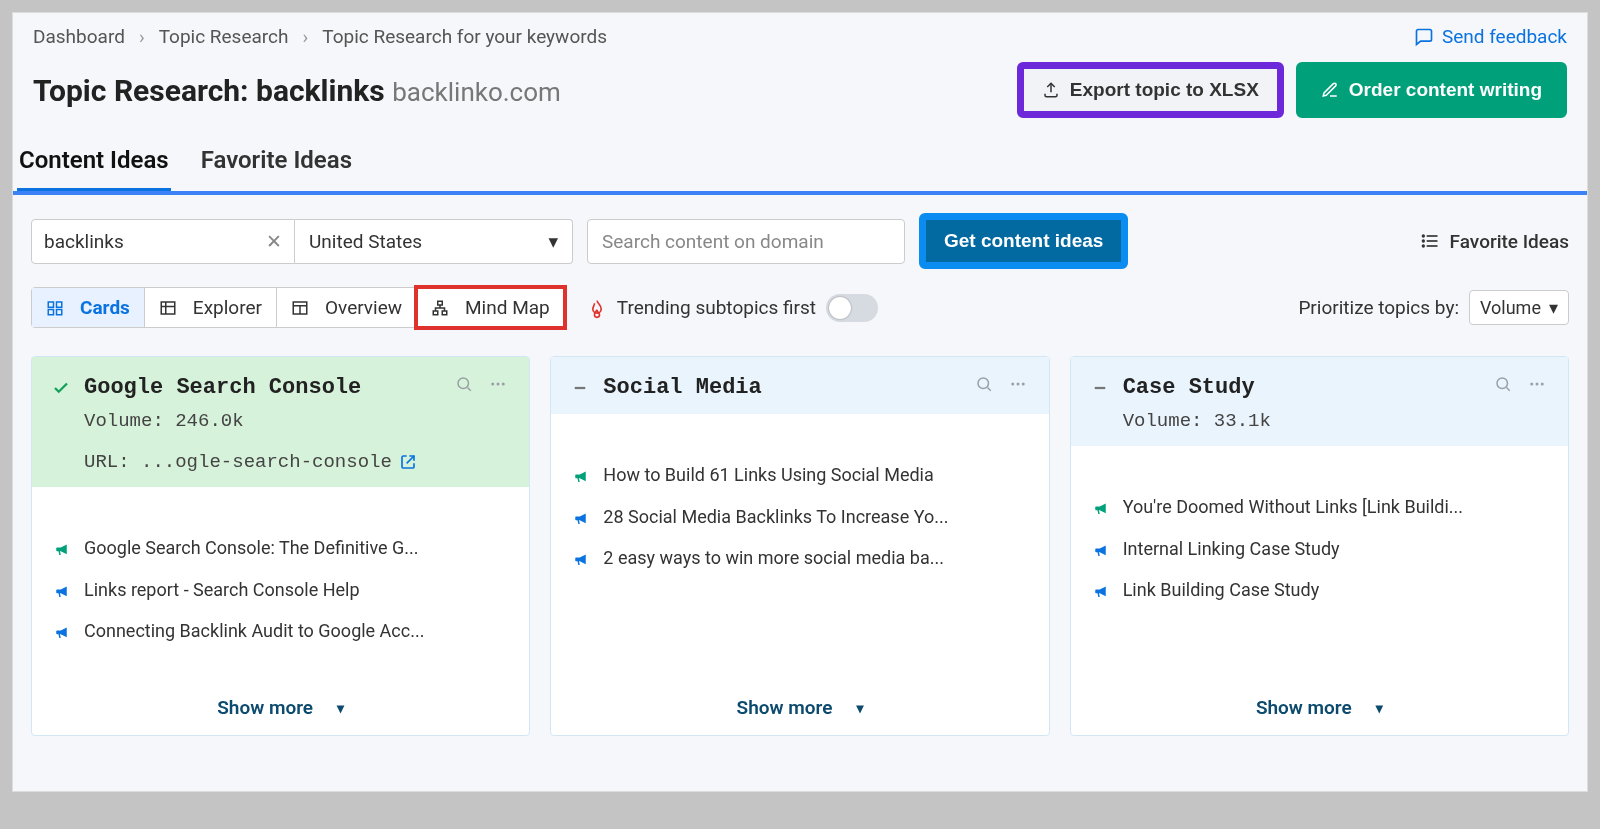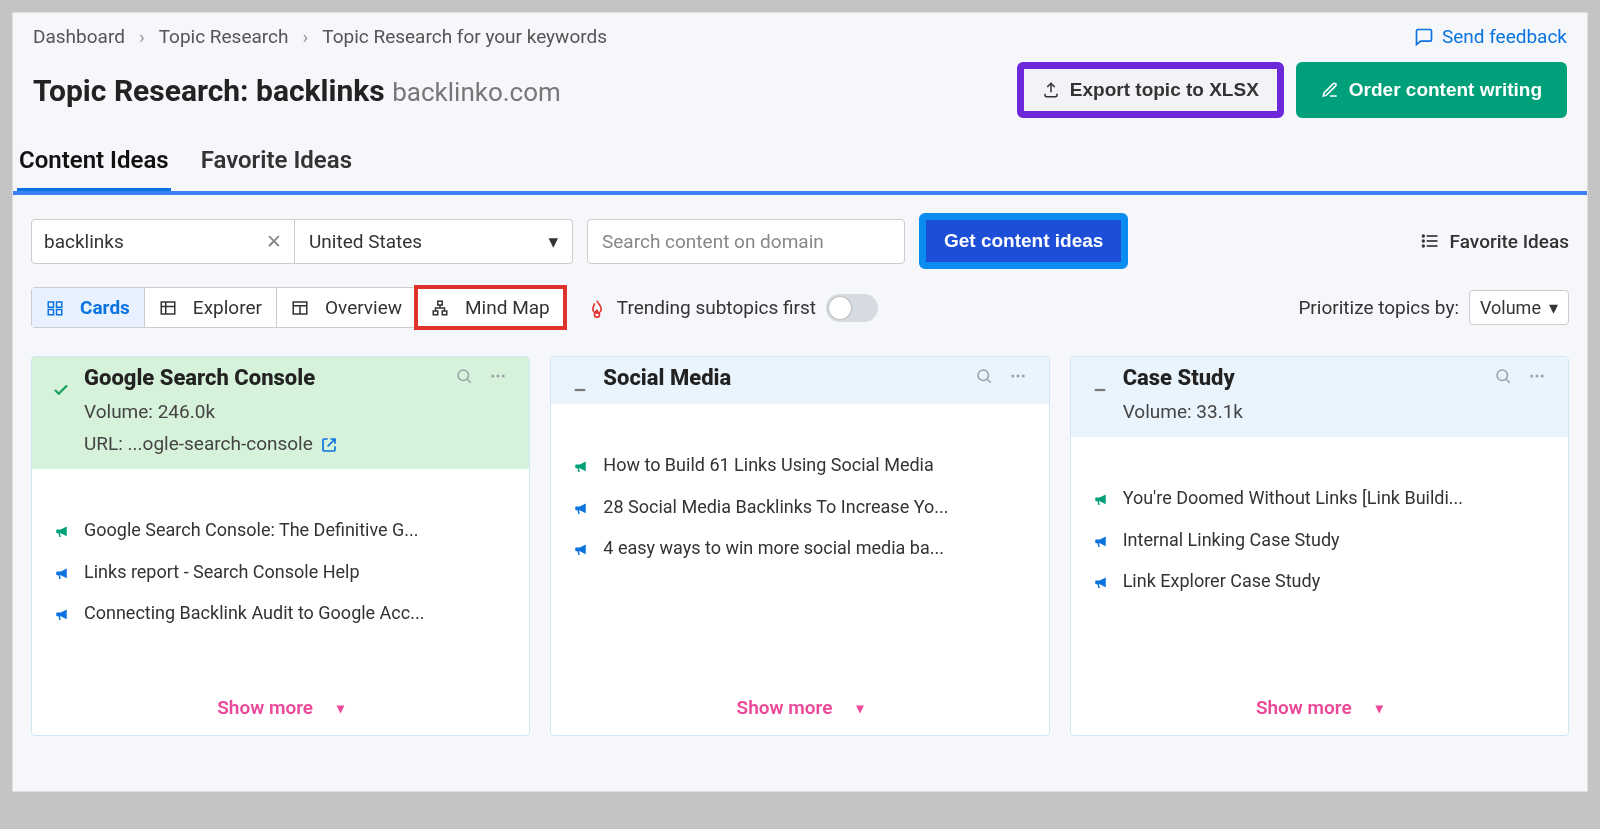--- a/index.html
+++ b/index.html
@@ -68,7 +68,7 @@
     border:1px solid #ccc; background:#fff; padding:10px 14px; font-size:19px;
     border-radius:4px; color:#888; width:318px;
   }
-  .btn.blue { background:#1d4ed8; border-color:#0a8cf0; color:#fff; }
+  .btn.blue { background:#0369a1; border-color:#0a8cf0; color:#fff; }
   .spacer { flex:1; }
   .fav-link { display:flex; align-items:center; gap:10px; color:#333; font-size:19px; font-weight:500;}
   

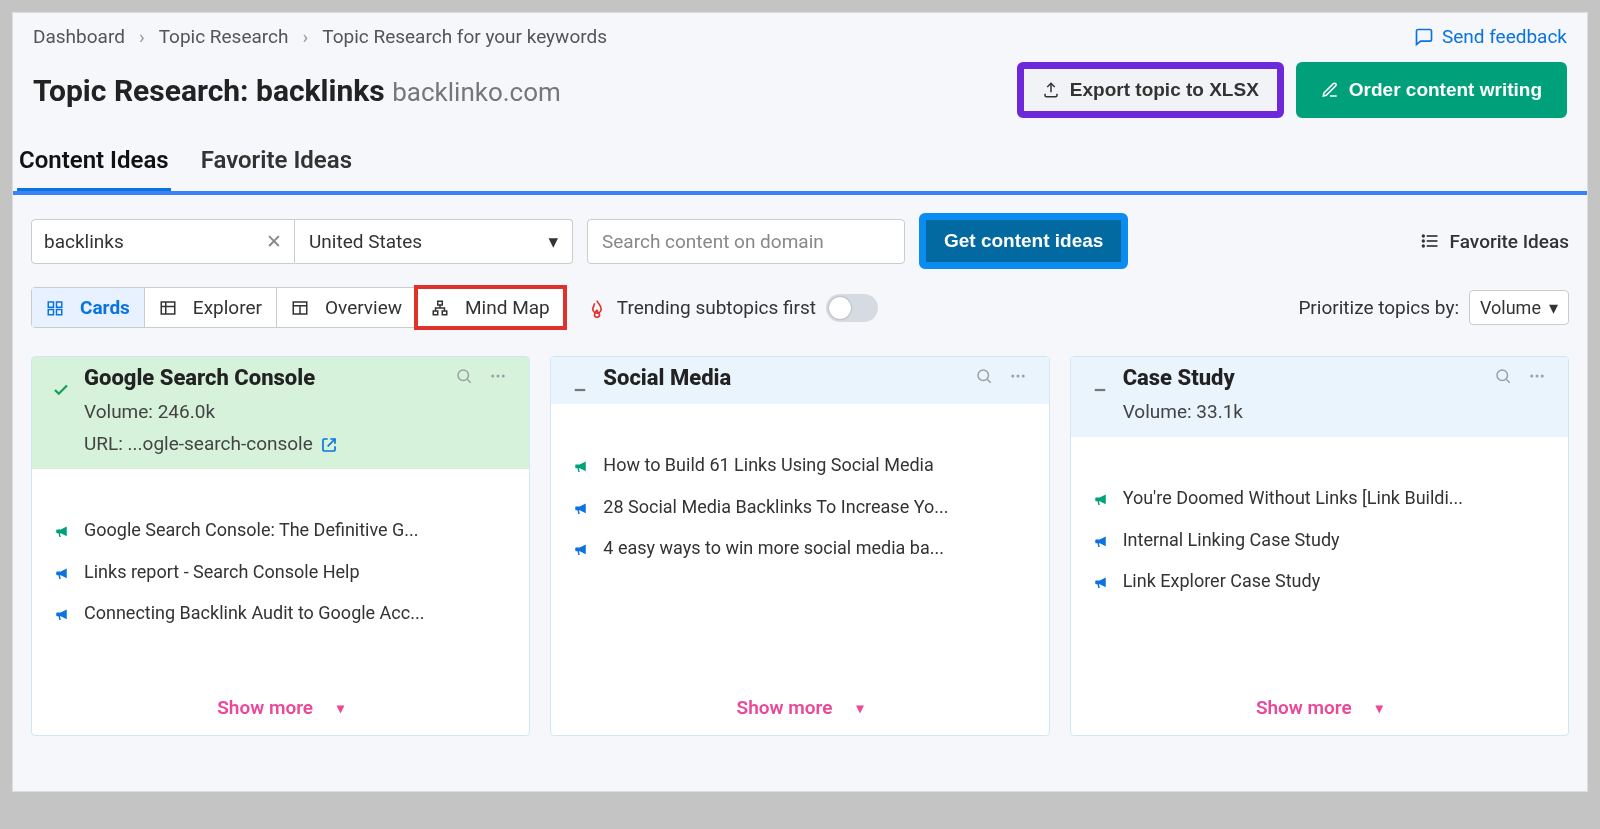--- a/index.html
+++ b/index.html
@@ -108,7 +108,7 @@
     display:flex; flex-direction:column; min-height:380px;
   }
   .card-head {
-    background:#eaf4fd; padding:8px 20px 14px 52px; position:relative;
+    background:#eaf4fd; padding:18px 20px 14px 52px; position:relative;font-family:Liberation Mono, monospace;
   }
   .card.green .card-head { background:#d6f2da; }
   .card-head .badge { position:absolute; left:20px; top:22px; color:#666;}

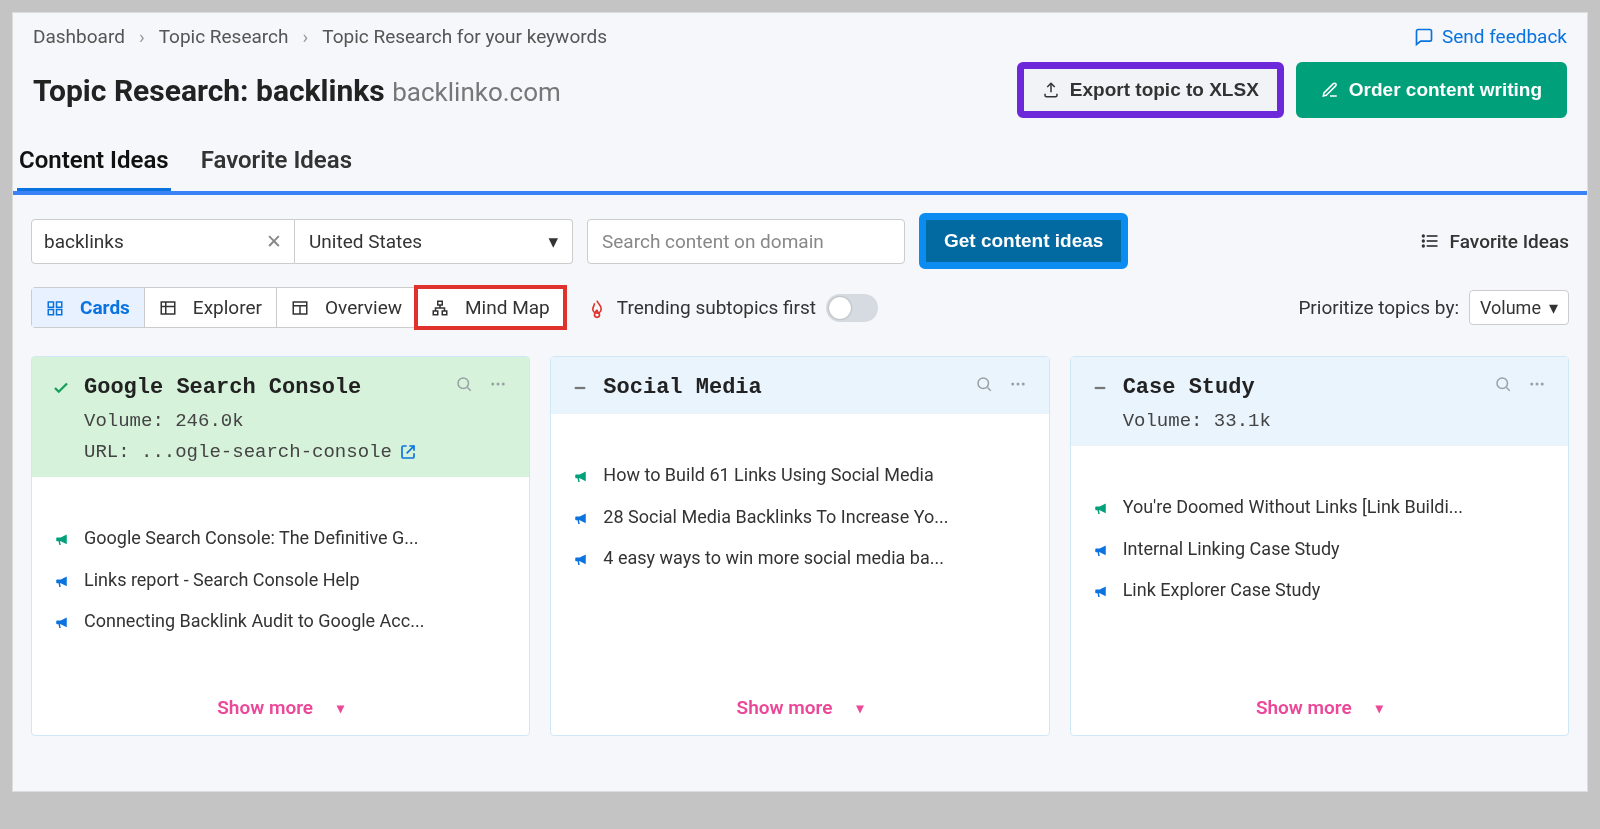--- a/index.html
+++ b/index.html
@@ -117,7 +117,7 @@
   .card-title { font-size:22px; font-weight:800; color:#222; flex:1;}
   .card-actions { display:flex; gap:14px; color:#9aa0a6; }
   .card-vol { margin-top:10px; font-size:19px; color:#444; }
-  .card-url { margin-top:9px; font-size:19px; color:#444; display:flex; align-items:center; gap:8px;}
+  .card-url { margin-top:19px; font-size:19px; color:#444; display:flex; align-items:center; gap:8px;}
   .ext-icon { color:#0a73e0; }
   .card-body { padding:40px 22px 10px 22px; }
   .idea { display:flex; gap:12px; align-items:flex-end; padding:10px 0; font-size:18px; color:#333;}

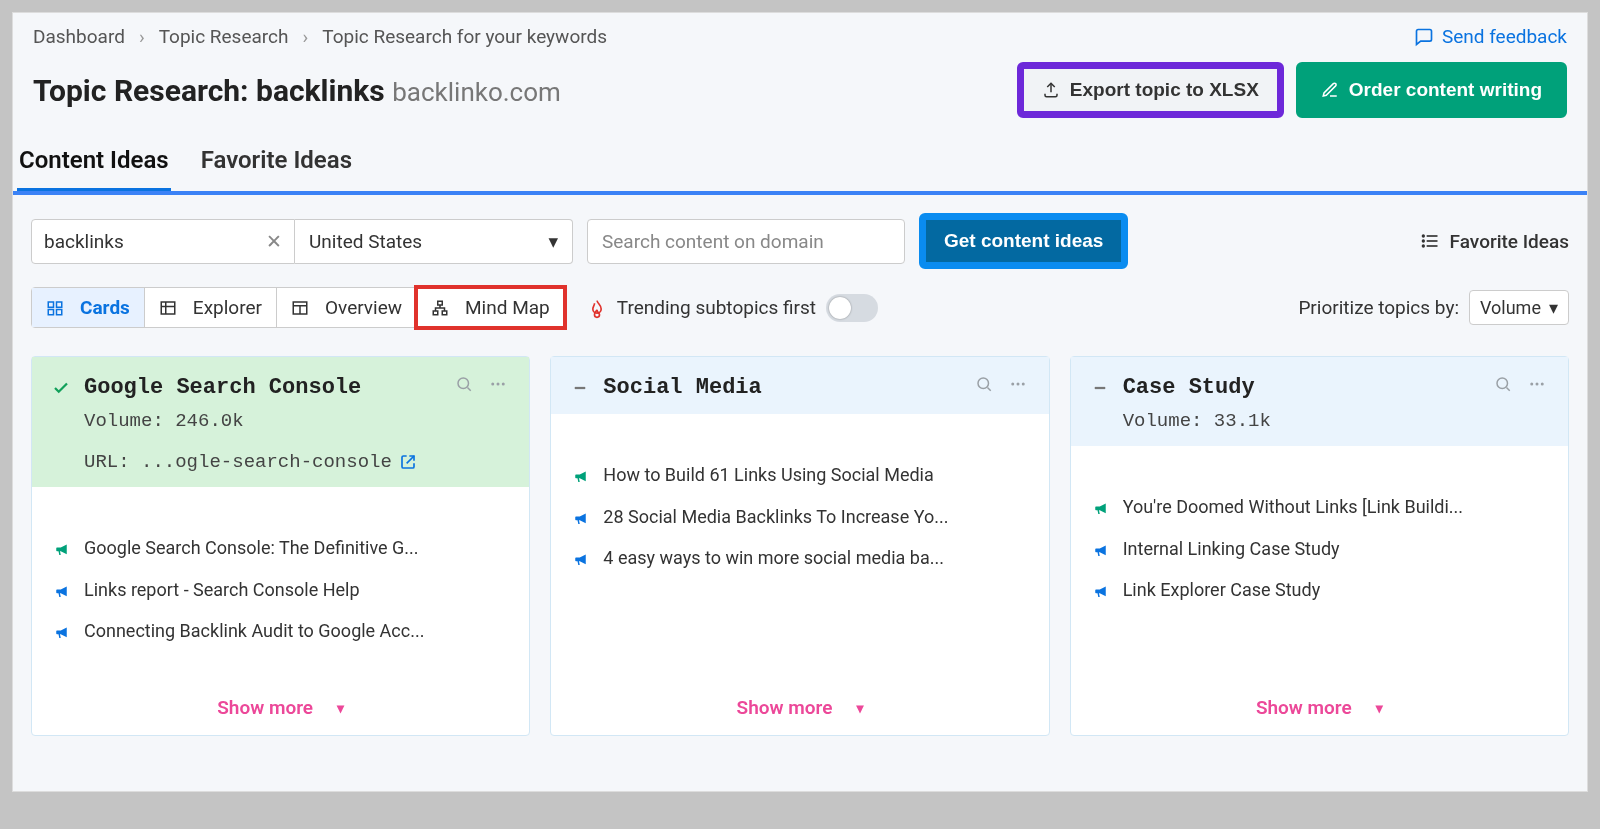--- a/index.html
+++ b/index.html
@@ -361,7 +361,7 @@
             <span class="icon-mega"><svg width="18" height="18" viewBox="0 0 24 24" fill="currentColor">
                 <path d="M3 10v4a1 1 0 0 0 1 1h2l1 5h2l-1-5h1l8 4V6l-8 4H4a1 1 0 0 0-1 1z"></path>
               </svg></span>
-            <span class="txt">4 easy ways to win more social media ba...</span>
+            <span class="txt">2 easy ways to win more social media ba...</span>
           </div>
         </div>
         <div class="show-more">

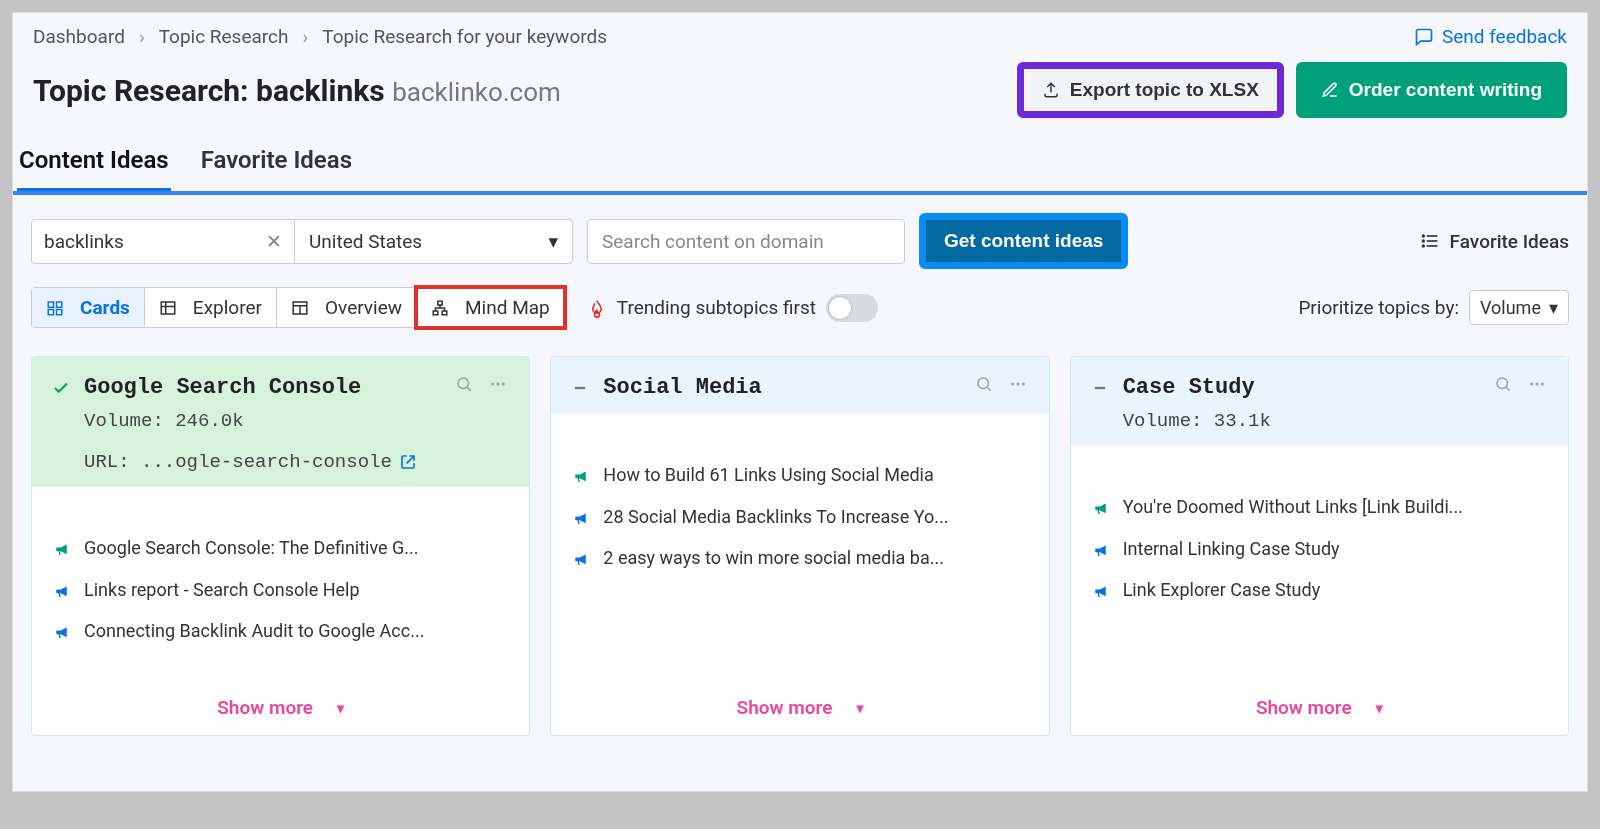--- a/index.html
+++ b/index.html
@@ -407,7 +407,7 @@
             <span class="icon-mega"><svg width="18" height="18" viewBox="0 0 24 24" fill="currentColor">
                 <path d="M3 10v4a1 1 0 0 0 1 1h2l1 5h2l-1-5h1l8 4V6l-8 4H4a1 1 0 0 0-1 1z"></path>
               </svg></span>
-            <span class="txt">Link Explorer Case Study</span>
+            <span class="txt">Link Building Case Study</span>
           </div>
         </div>
         <div class="show-more">

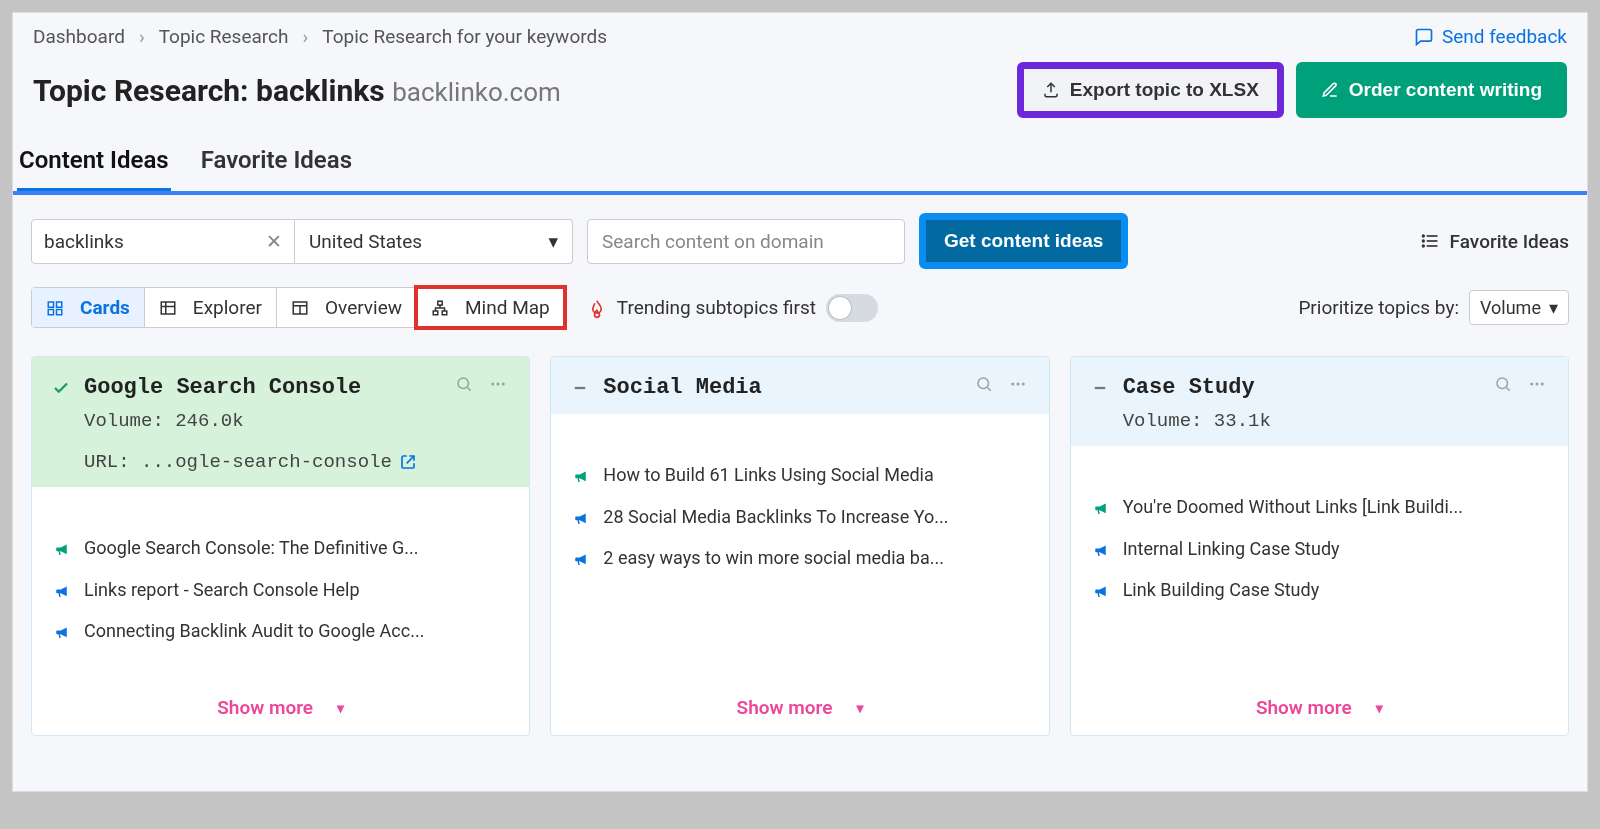--- a/index.html
+++ b/index.html
@@ -125,7 +125,7 @@
   .idea.green .icon-mega { color:#00a17a; }
   .idea span.txt { overflow:hidden; text-overflow:ellipsis; white-space:nowrap; }
   .show-more {
-    text-align:center; padding:12px 0 16px 0; color:#ec4899; font-size:19px; font-weight:600;
+    text-align:center; padding:12px 0 16px 0; color:#0c4a6e; font-size:19px; font-weight:600;
     display:flex; align-items:center; justify-content:center; gap:24px; cursor:pointer; margin-top:auto;
   }
   .chev-down { font-size:14px; }

